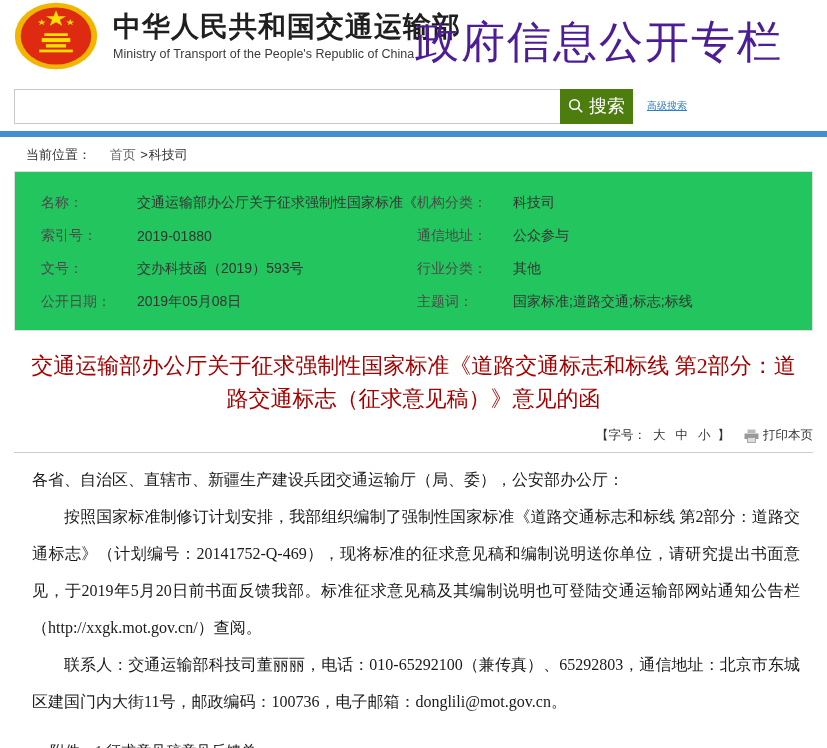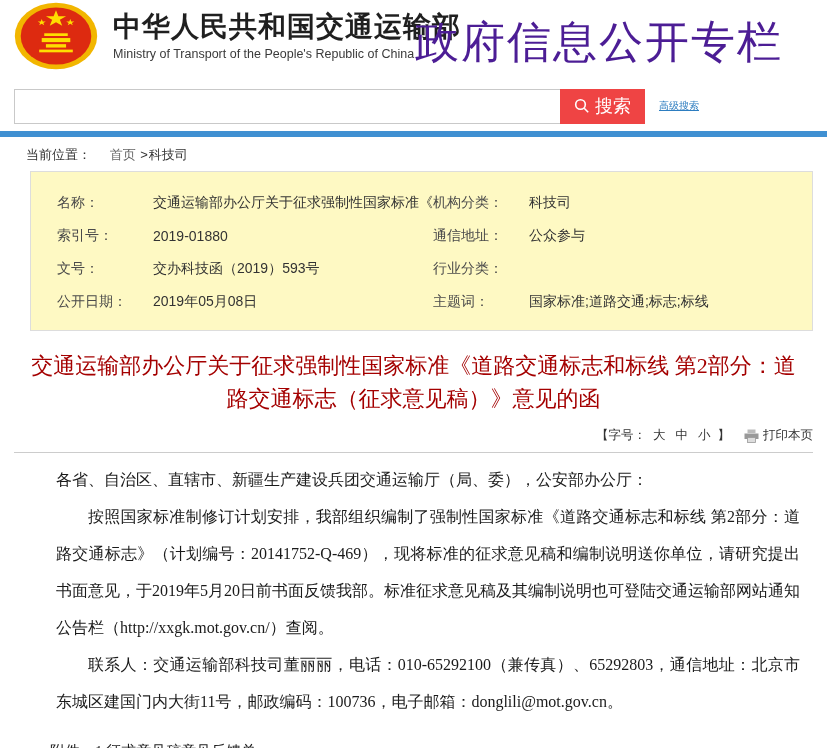--- a/index.html
+++ b/index.html
@@ -34,7 +34,7 @@
     padding: 0 10px; font-size: 15px; outline: none;
   }
   .search-btn {
-    width: 85px; height: 35px; background: #ef4444; border: none; cursor: pointer;
+    width: 73px; height: 35px; background: #4d7c0f; border: none; cursor: pointer;
     color: #fff; font-size: 18px; display: flex; align-items: center; justify-content: center;
     gap: 5px;
   }

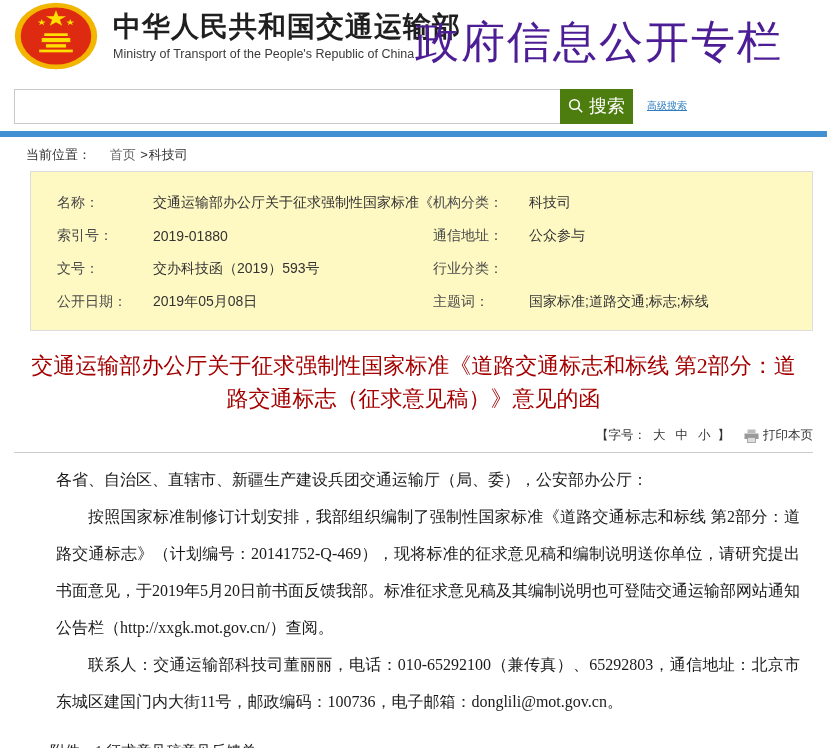--- a/index.html
+++ b/index.html
@@ -52,7 +52,7 @@
 
   
   .meta-table {
-    margin: 6px 14px 0 30px; background: #fef9c3; border: 1px solid #ddd;
+    margin: 6px 14px 0 14px; background: #22c55e; border: 1px solid #ddd;
     padding: 14px 0 12px 26px;
   }
   .meta-row {

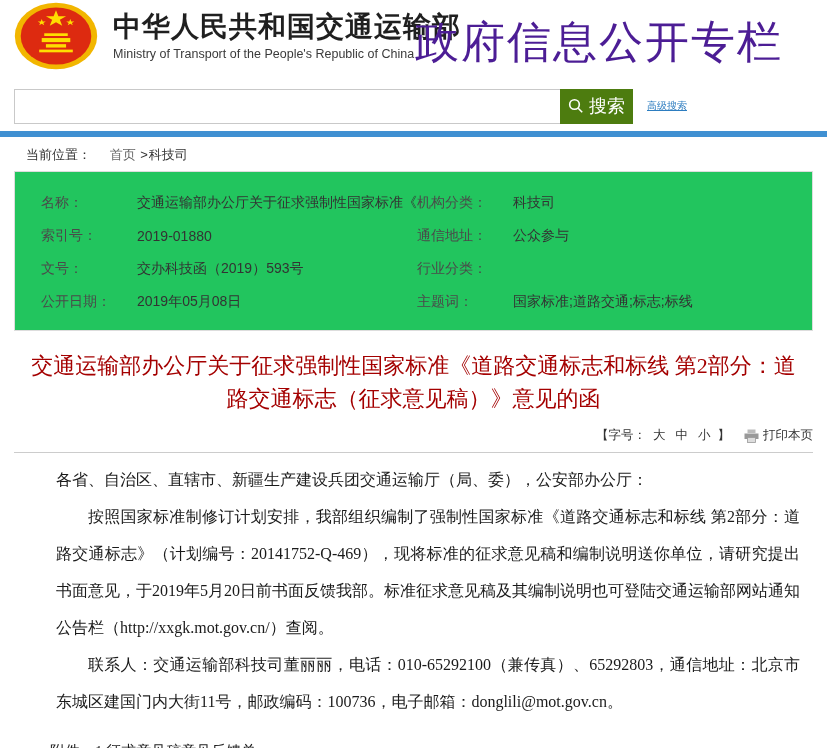--- a/index.html
+++ b/index.html
@@ -154,6 +154,7 @@
     <span class="meta-label">文号：</span>
     <span class="meta-value">交办科技函（2019）593号</span>
     <span class="meta-label">行业分类：</span>
+    <span class="meta-value">其他</span>
   </div>
   <div class="meta-row">
     <span class="meta-label">公开日期：</span>

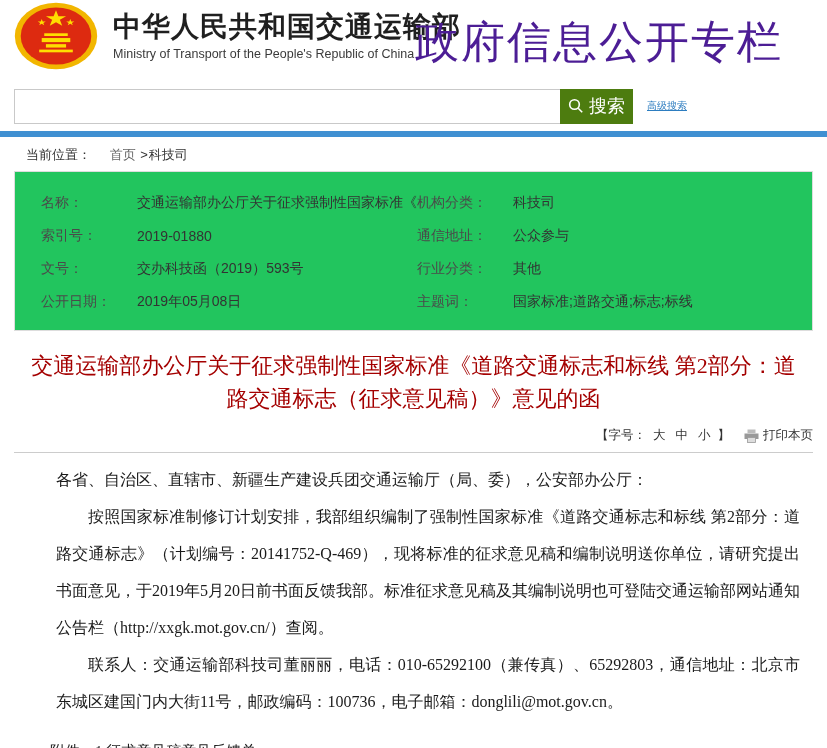--- a/index.html
+++ b/index.html
@@ -79,7 +79,7 @@
   .article-body {
     font-family: "Liberation Serif", serif;
     font-size: 16px; color: #1a1a1a; line-height: 37px;
-    padding: 8px 27px 0 40px; text-align: justify; margin-left: 16px;
+    padding: 8px 27px 0 32px; text-align: justify;
   }
   .article-body p.indent { text-indent: 2em; }
 

